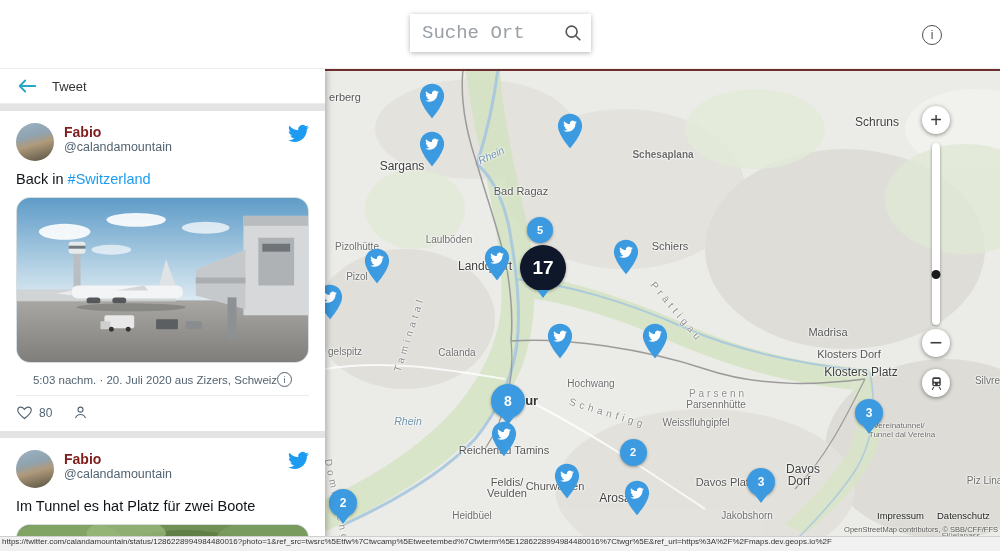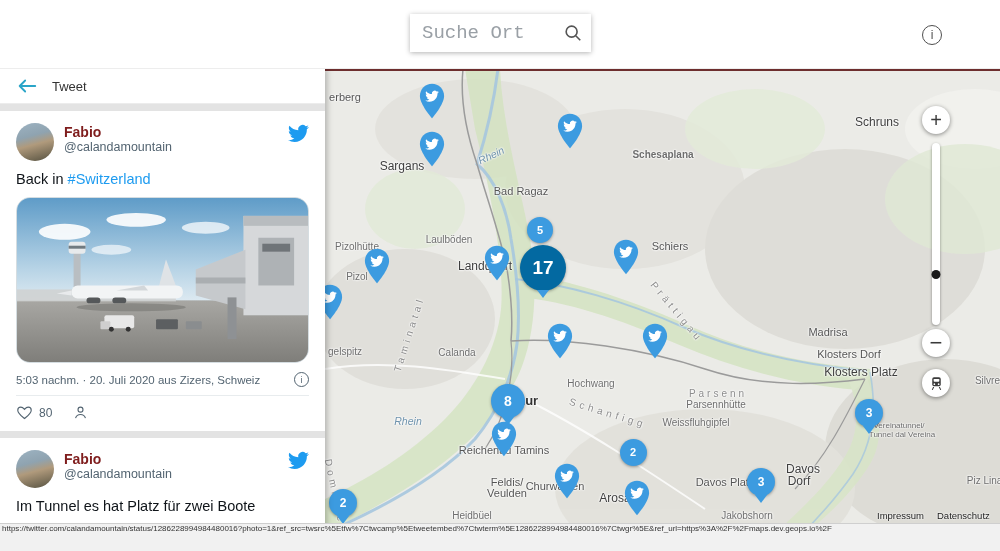--- a/index.html
+++ b/index.html
@@ -356,7 +356,7 @@
         <div class="cluster" style="width: 26px; height: 26px; left: 202px; top: 148px; font-size: 11px; background: rgb(60, 155, 224);">
           <span>5</span>
         </div>
-        <div class="cluster tailed" style="width: 46px; height: 46px; left: 195px; top: 176px; font-size: 19px; background: #0369a1;">
+        <div class="cluster tailed" style="width: 46px; height: 46px; left: 195px; top: 176px; font-size: 19px; background: #0f172a;">
           <span>17</span>
         </div>
         <div class="cluster tailed" style="width: 34px; height: 34px; left: 166px; top: 315px; font-size: 14px; background: rgb(60, 155, 224);">

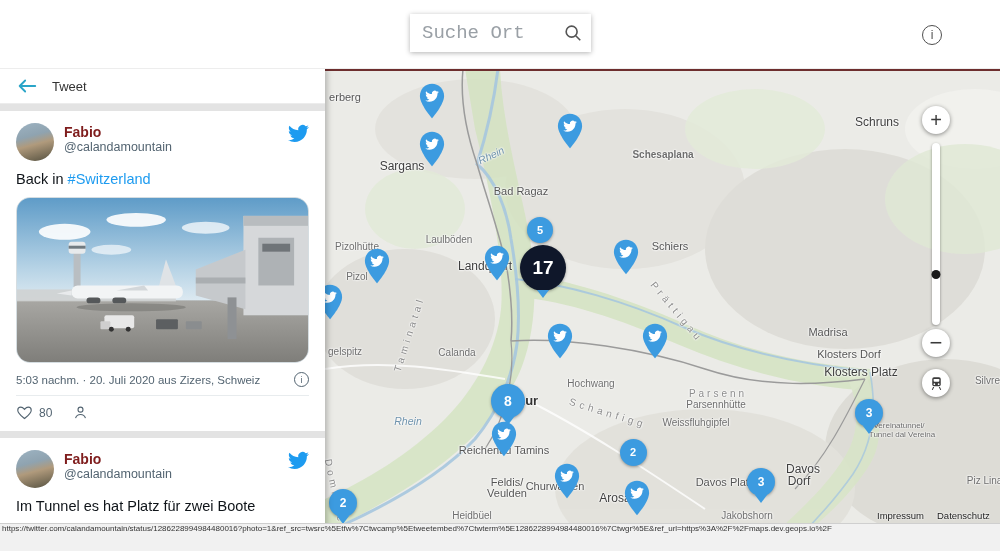--- a/index.html
+++ b/index.html
@@ -36,7 +36,7 @@
   .t-photo{width:100%;height:166px;border-radius:14px;border:1px solid #d5dde1;overflow:hidden;cursor:pointer;background:#cfe0ea;}
   .t-photo svg{display:block;width:100%;height:100%;}
   .t-photo.short{height:62px;border-radius:14px 14px 0 0;border-bottom:none;}
-  .t-meta{display:flex;align-items:center;justify-content:space-between;margin-top:9px;font-size:11.5px;color:#536471;}
+  .t-meta{display:flex;align-items:center;justify-content:center;margin-top:9px;font-size:11.5px;color:#536471;}
   .mini-info{width:15px;height:15px;border:1px solid #536471;border-radius:50%;font-size:9px;display:flex;align-items:center;justify-content:center;cursor:pointer;flex:none;}
   .t-divider{height:1px;background:#e8ecee;margin:8px 0;}
   .t-actions{display:flex;align-items:center;gap:6px;font-size:12px;color:#536471;padding-bottom:2px;}

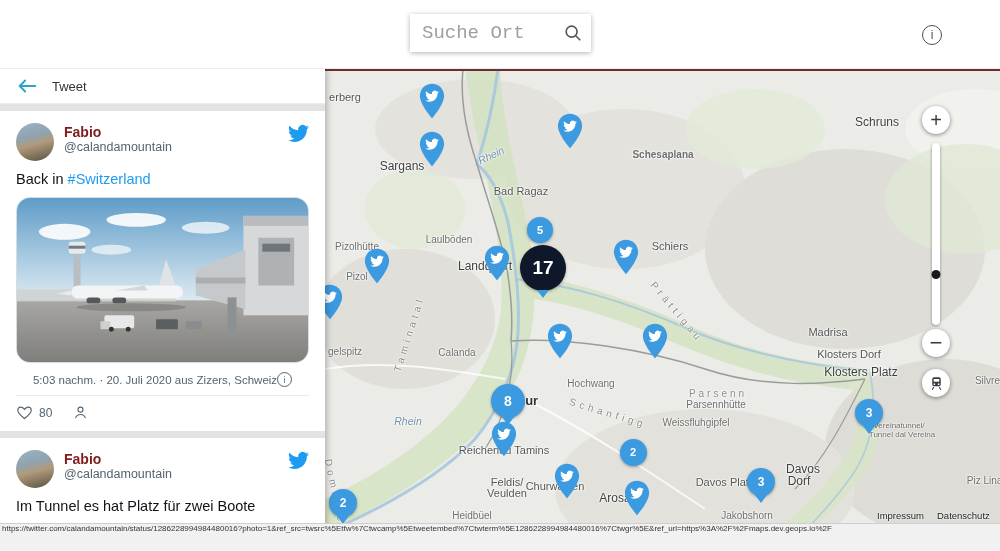--- a/index.html
+++ b/index.html
@@ -77,7 +77,7 @@
     text-shadow:0 0 2px #fff,0 0 2px #fff;}
 
   
-  .statusbar{position:absolute;left:0;right:0;bottom:0;height:28px;background:#f1f1f1;border-top:1px solid #cfcfcf;
+  .statusbar{position:absolute;left:0;right:0;bottom:0;height:15px;background:#f1f1f1;border-top:1px solid #cfcfcf;
     z-index:20;font-size:8px;line-height:10px;color:#333;white-space:nowrap;overflow:hidden;padding:0 2px;}
 </style>
 </head>

